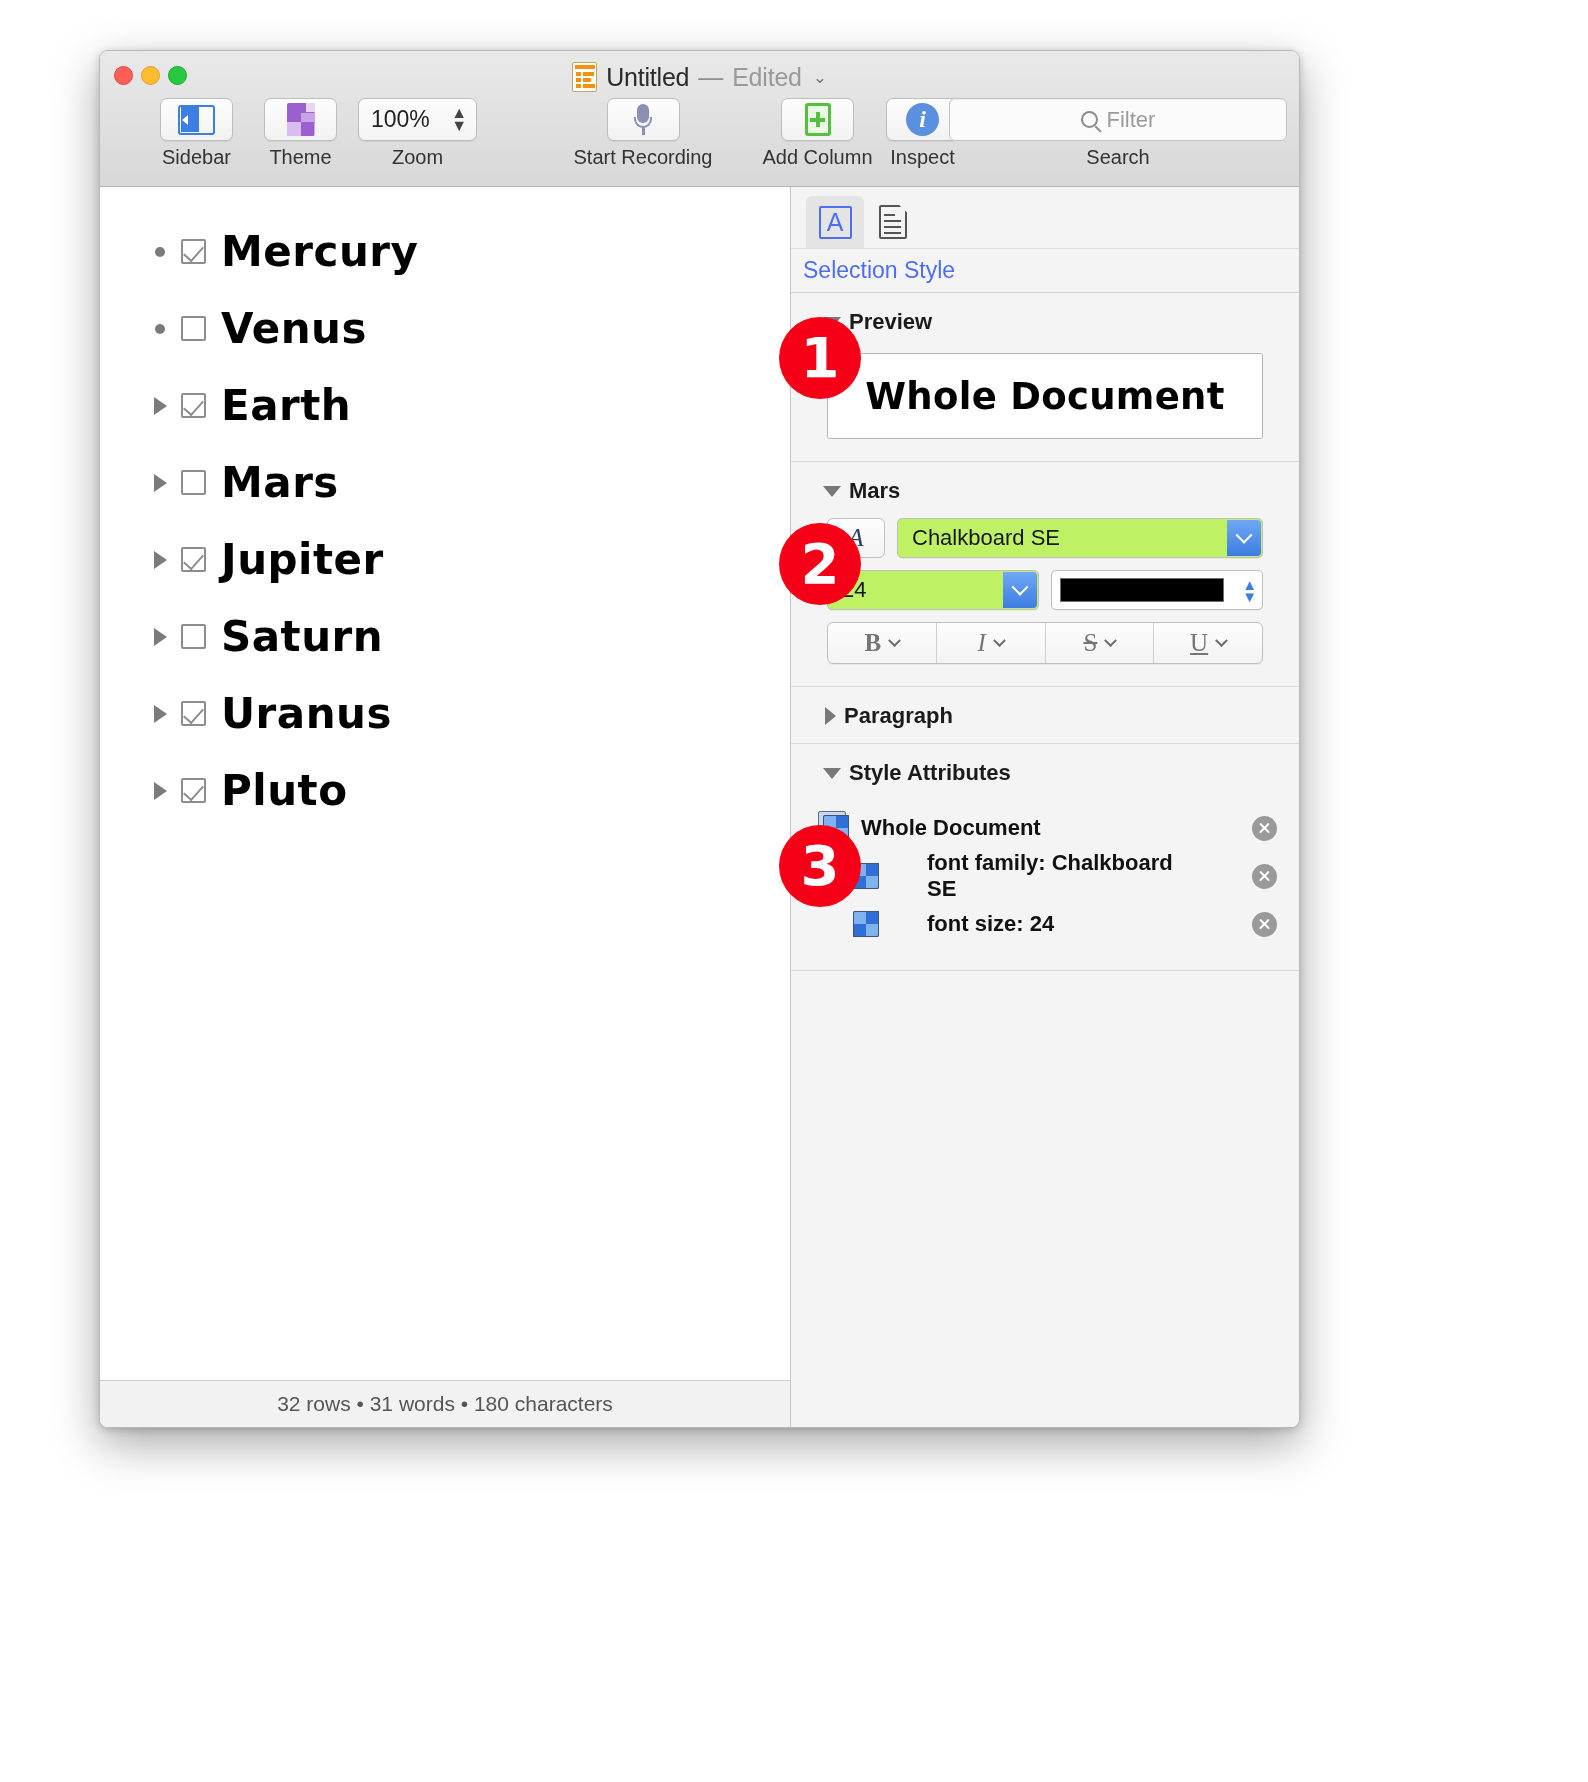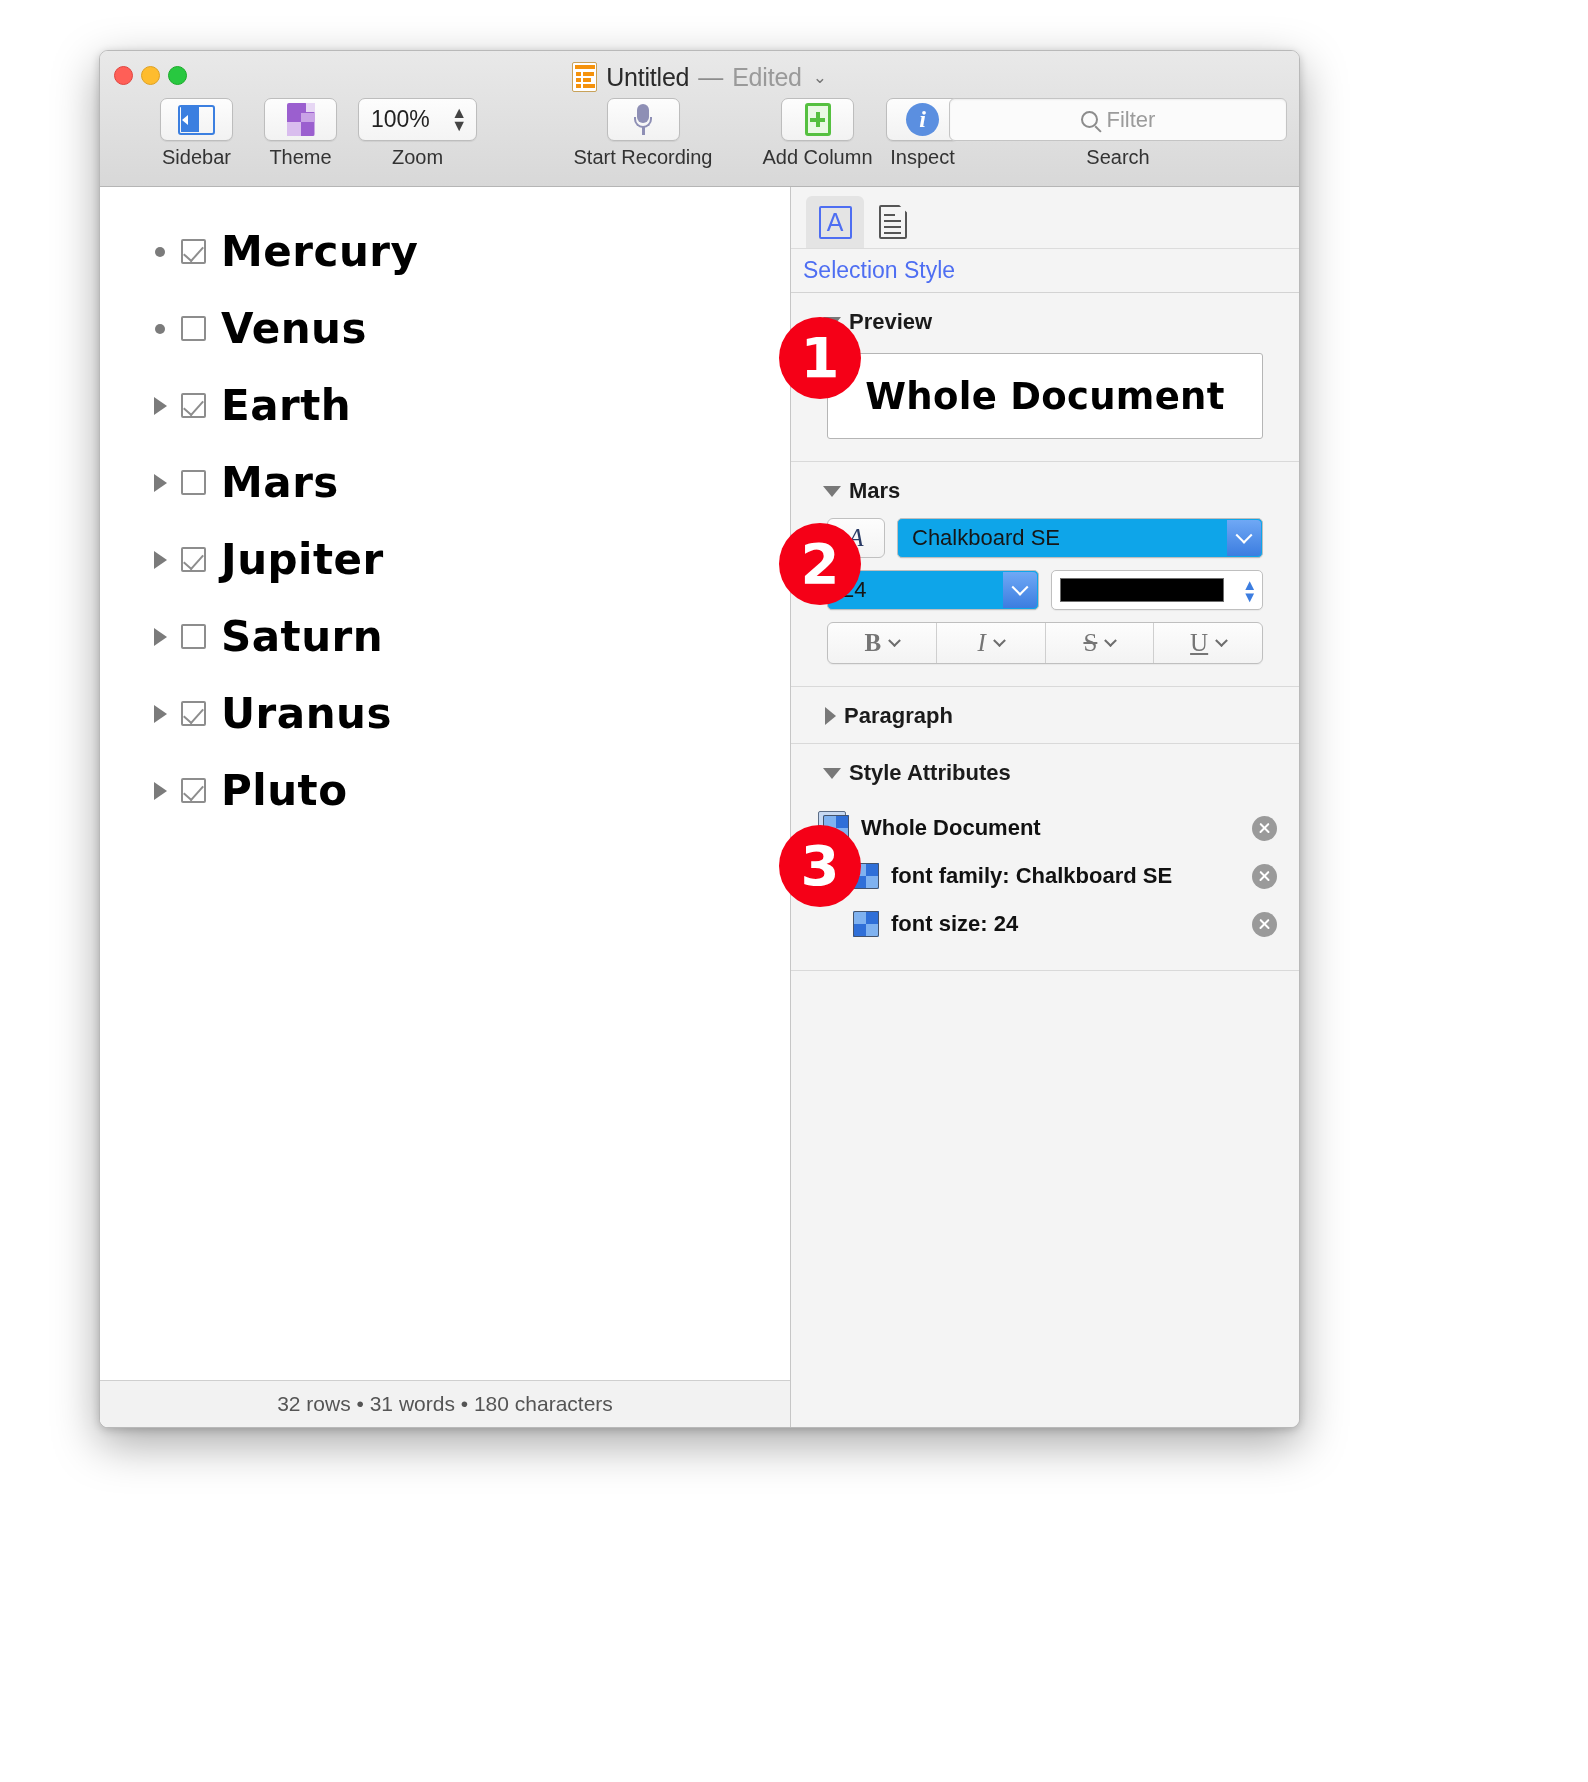--- a/index.html
+++ b/index.html
@@ -238,7 +238,7 @@
   }
   .combo {
     flex:1; height:40px; border-radius:5px;
-    background:#0ea5e9; border:1px solid #bfbfbf;
+    background:#bef264; border:1px solid #bfbfbf;
     display:flex; align-items:center; position:relative;
     padding-left:14px; font-size:22px; color:#161616;
     box-shadow:0 1px 1px rgba(0,0,0,0.05);

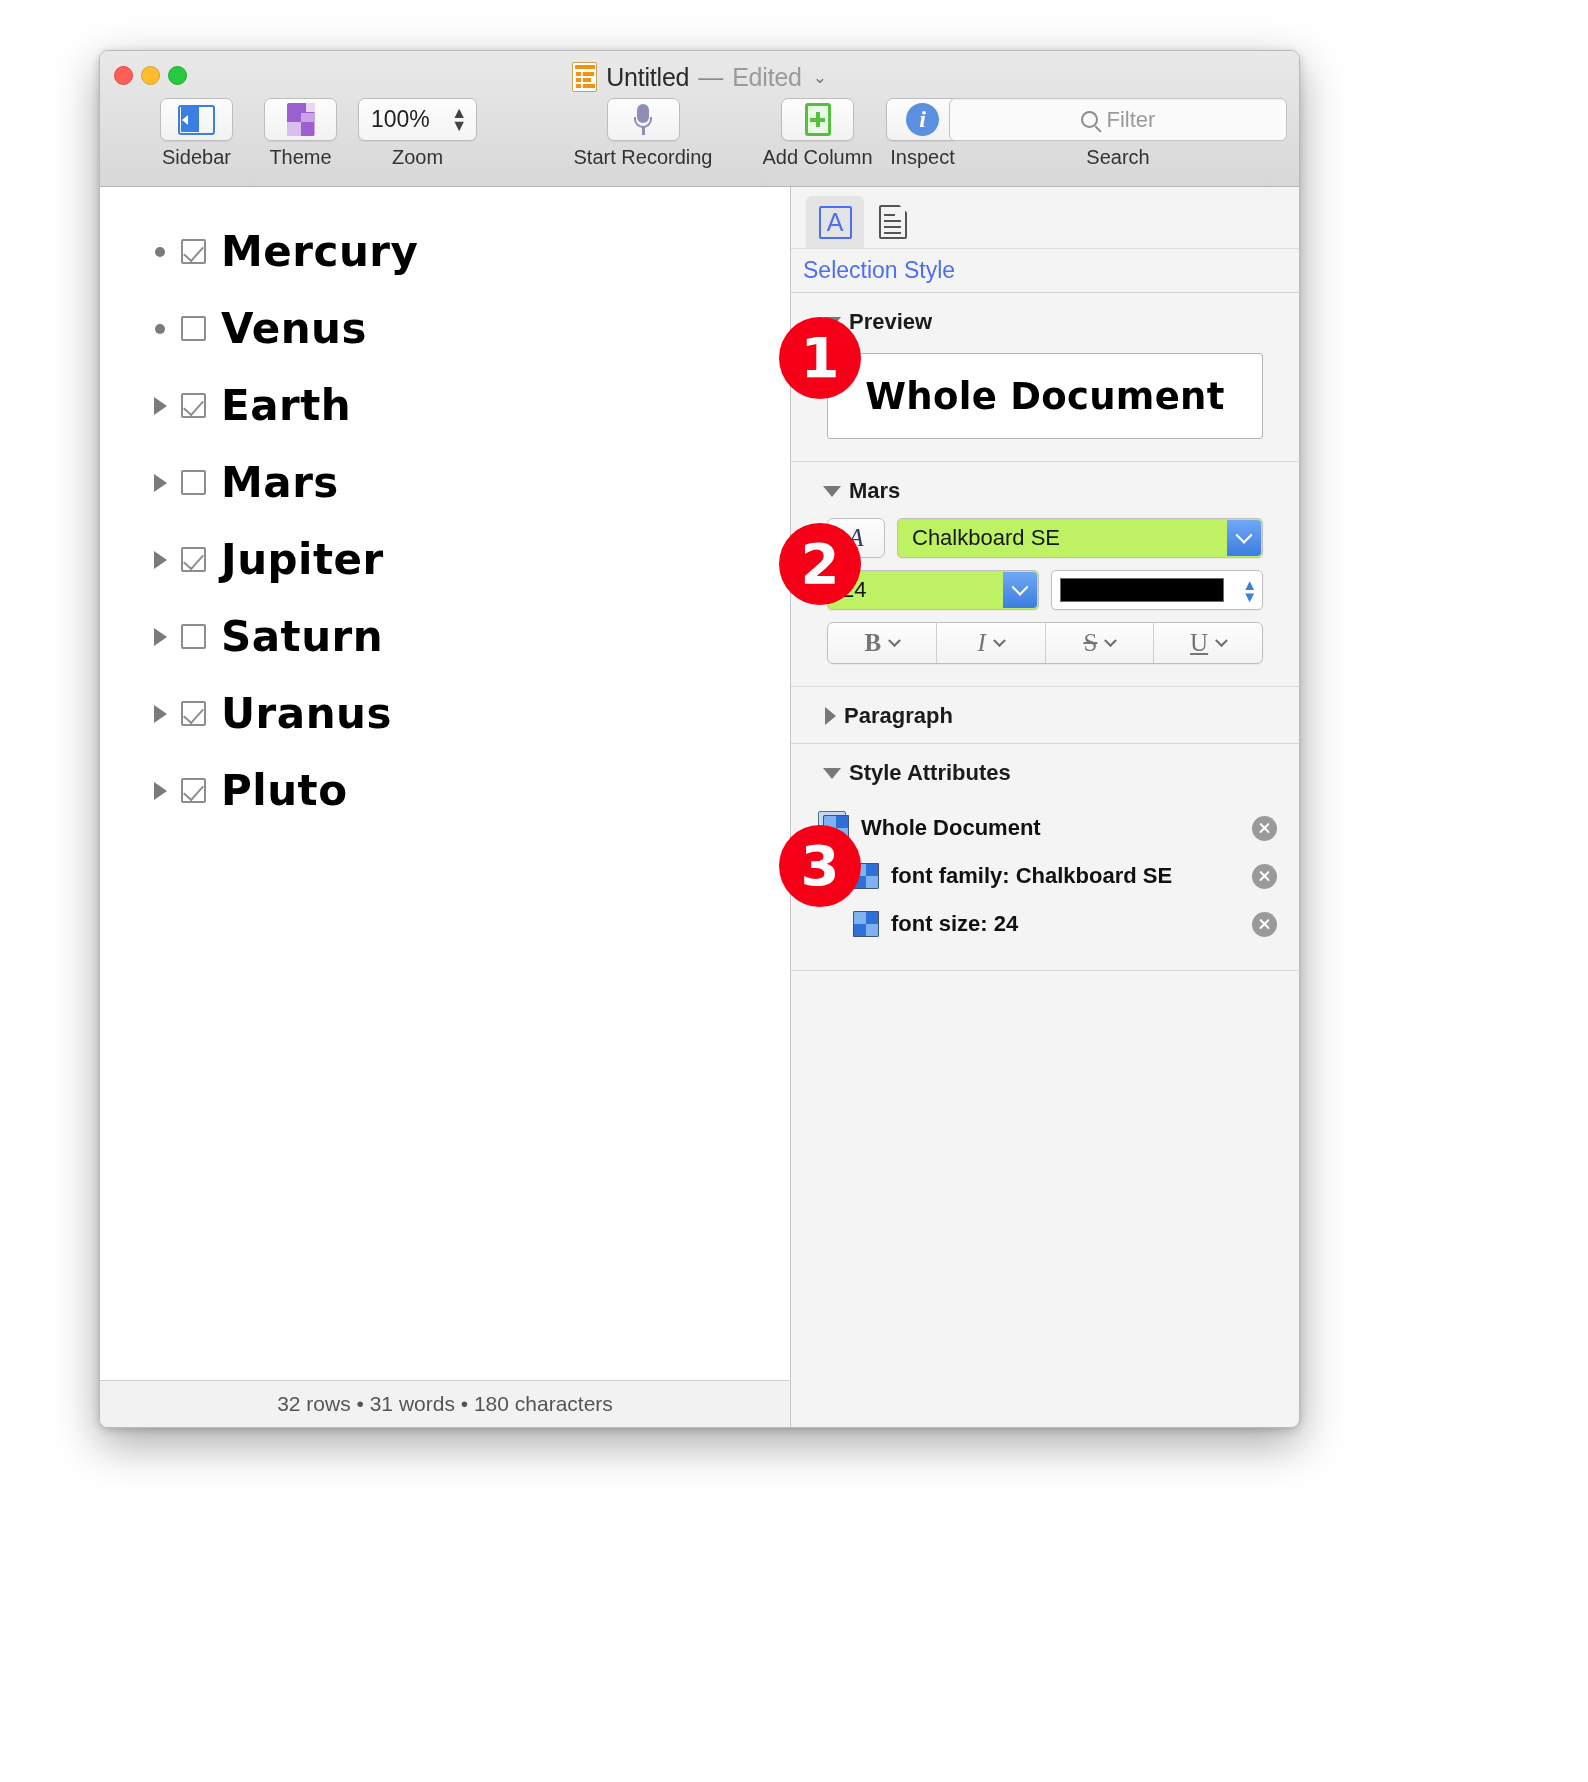--- a/index.html
+++ b/index.html
@@ -283,7 +283,7 @@
   .attr-list { padding:4px 0 22px 0; }
   .attr-row { display:flex; align-items:center; height:48px; padding-right:22px; }
   .attr-row.lvl0 { padding-left:32px; }
-  .attr-row.lvl1 { padding-left:62px; }
+  .attr-row.lvl1 { padding-left:62px;gap:36px; }
   .ck-icon { width:26px; height:26px; flex:none; position:relative; margin-right:12px; }
   .ck-icon .sq { position:absolute; width:50%; height:50%; }
   .ck-icon .a { left:0; top:0;  background:#7fb2f0; }

